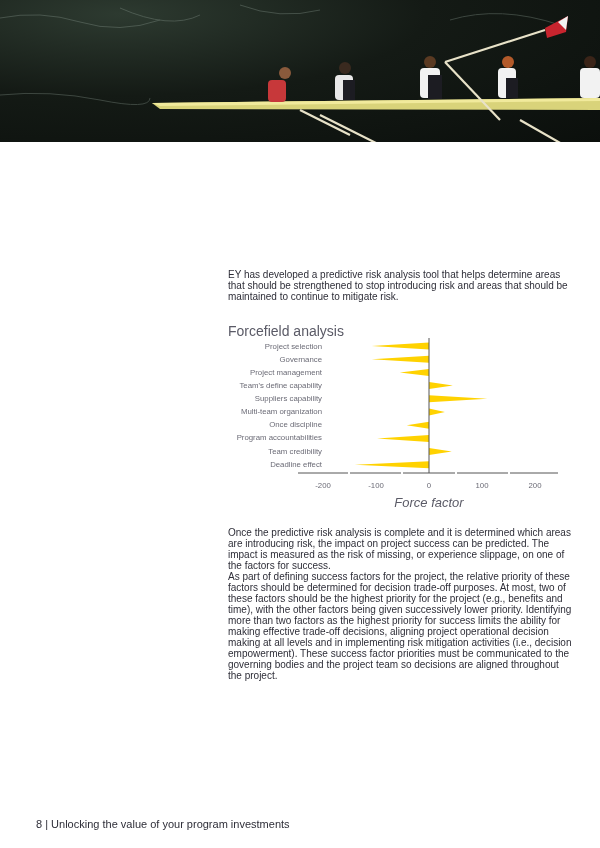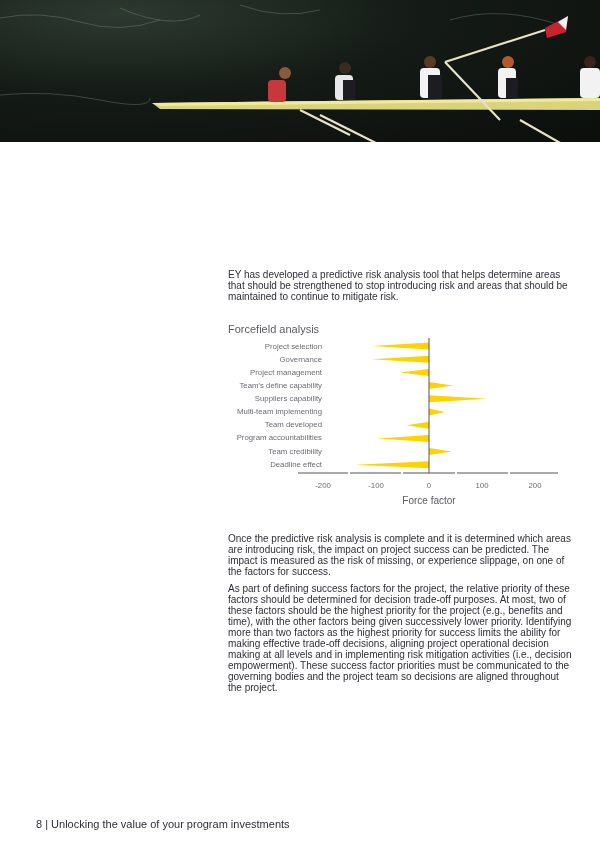--- a/index.html
+++ b/index.html
@@ -20,7 +20,7 @@
   .sec1 .p { margin-top: 6px; }
 
   .chart { position: absolute; left: 228px; top: 323px; width: 330px; height: 185px; }
-  .chart-title { position: absolute; left: 0; top: 0; font-size: 11px; color: #5a5a66; }
+  .chart-title { position: absolute; left: 0; top: 0; font-size: 14px; color: #5a5a66; }
   .cat { position: absolute; right: 236px; font-size: 7.8px; color: #6b6b76; white-space: nowrap; text-align: right; padding-left: 48px; }
   .plot { position: absolute; left: 0; top: 0; }
   .tick { position: absolute; top: 158px; font-size: 7.8px; color: #6b6b76; transform: translateX(-50%); }

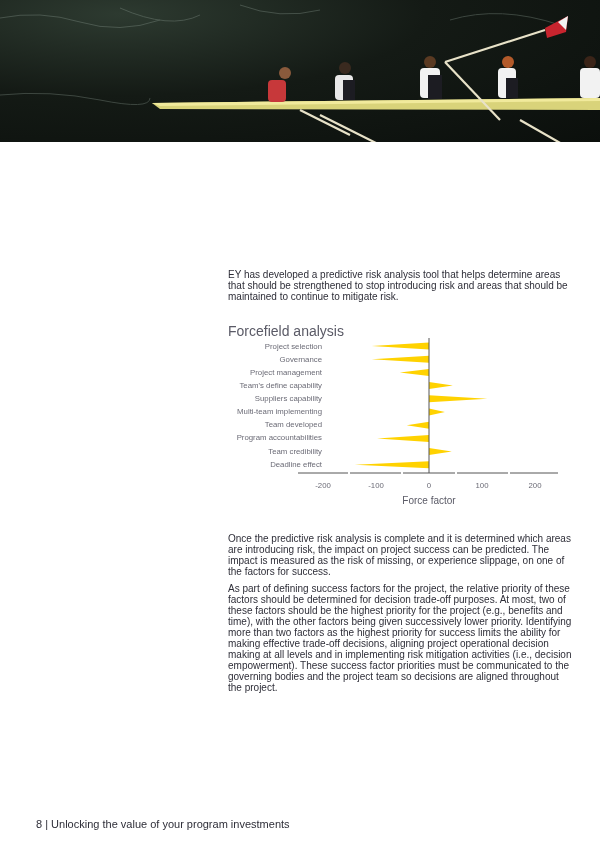--- a/index.html
+++ b/index.html
@@ -90,7 +90,7 @@
   <div class="cat" style="top:45px">Project management</div>
   <div class="cat" style="top:58px">Team's define capability</div>
   <div class="cat" style="top:71px">Suppliers capability</div>
-  <div class="cat" style="top:84px">Multi-team implementing</div>
+  <div class="cat" style="top:84px">Multi-team organization</div>
   <div class="cat" style="top:97px">Team developed</div>
   <div class="cat" style="top:110px">Program accountabilities</div>
   <div class="cat" style="top:124px">Team credibility</div>

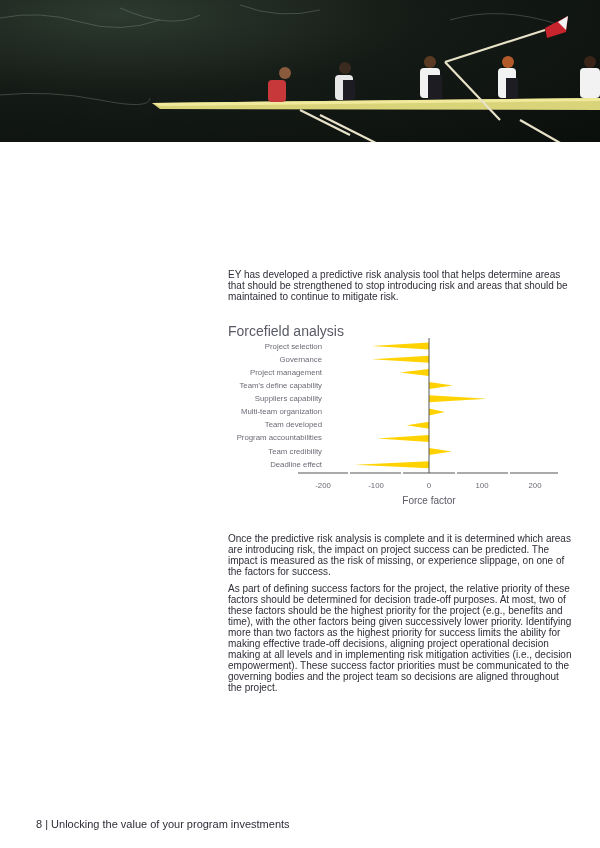--- a/index.html
+++ b/index.html
@@ -91,7 +91,7 @@
   <div class="cat" style="top:58px">Team's define capability</div>
   <div class="cat" style="top:71px">Suppliers capability</div>
   <div class="cat" style="top:84px">Multi-team organization</div>
-  <div class="cat" style="top:97px">Team developed</div>
+  <div class="cat" style="top:97px">Once discipline</div>
   <div class="cat" style="top:110px">Program accountabilities</div>
   <div class="cat" style="top:124px">Team credibility</div>
   <div class="cat" style="top:137px">Deadline effect</div>

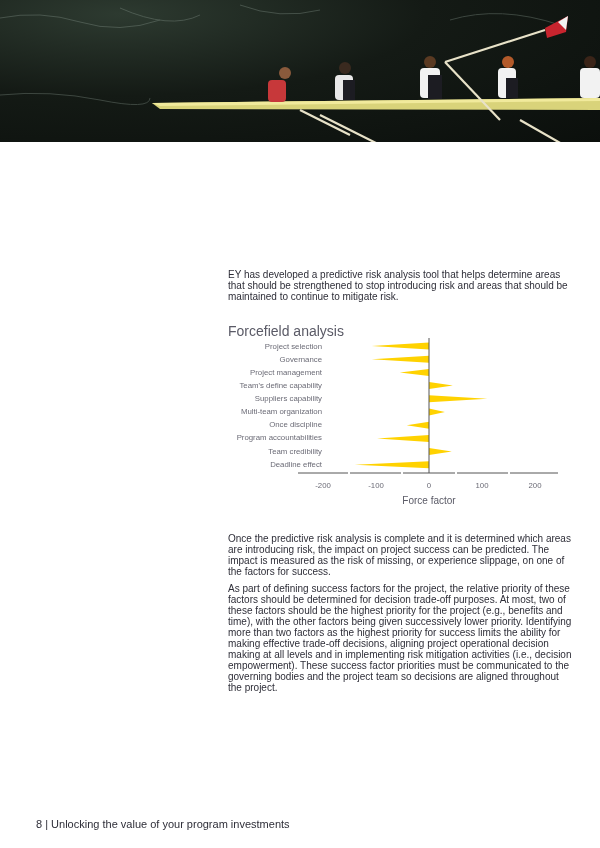--- a/index.html
+++ b/index.html
@@ -24,7 +24,7 @@
   .cat { position: absolute; right: 236px; font-size: 7.8px; color: #6b6b76; white-space: nowrap; text-align: right; padding-left: 48px; }
   .plot { position: absolute; left: 0; top: 0; }
   .tick { position: absolute; top: 158px; font-size: 7.8px; color: #6b6b76; transform: translateX(-50%); }
-  .xlabel { position: absolute; top: 172px; left: 201px; font-size: 10px; color: #5a5a66; transform: translateX(-50%); }
+  .xlabel { position: absolute; top: 172px; left: 201px; font-size: 13px; color: #5a5a66; transform: translateX(-50%); font-style: italic; }
 
   .h-main { font-size: 12px; font-weight: bold; color: #4a4a55; margin: 0; letter-spacing: 0.1px; }
   .sec2 { top: 527px; }

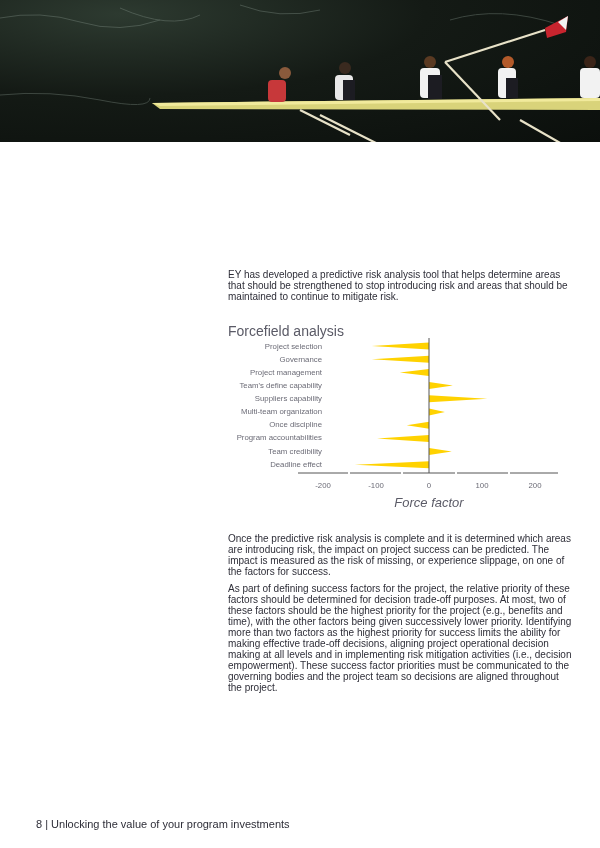--- a/index.html
+++ b/index.html
@@ -28,7 +28,7 @@
 
   .h-main { font-size: 12px; font-weight: bold; color: #4a4a55; margin: 0; letter-spacing: 0.1px; }
   .sec2 { top: 527px; }
-  .sec2 .p { margin-top: 6px; }
+  .sec2 .p { margin-top: 0; }
 
   .footer { position: absolute; left: 36px; top: 818px; font-size: 11px; color: #2e2e38; }
 </style>

